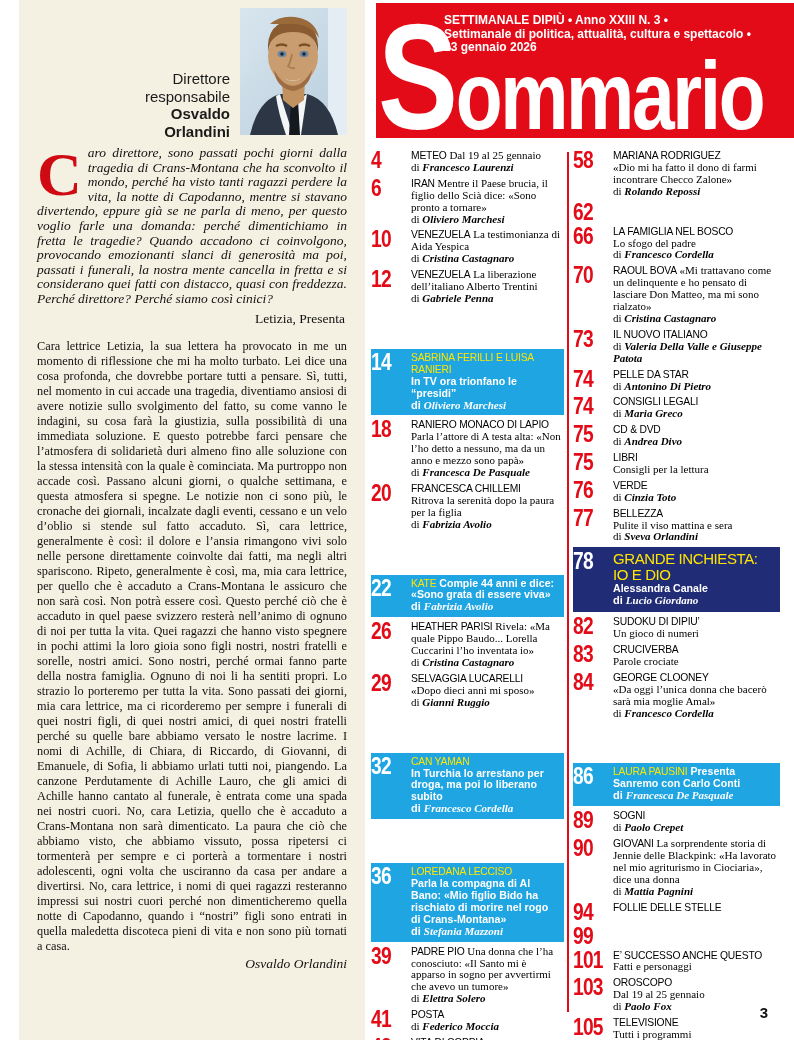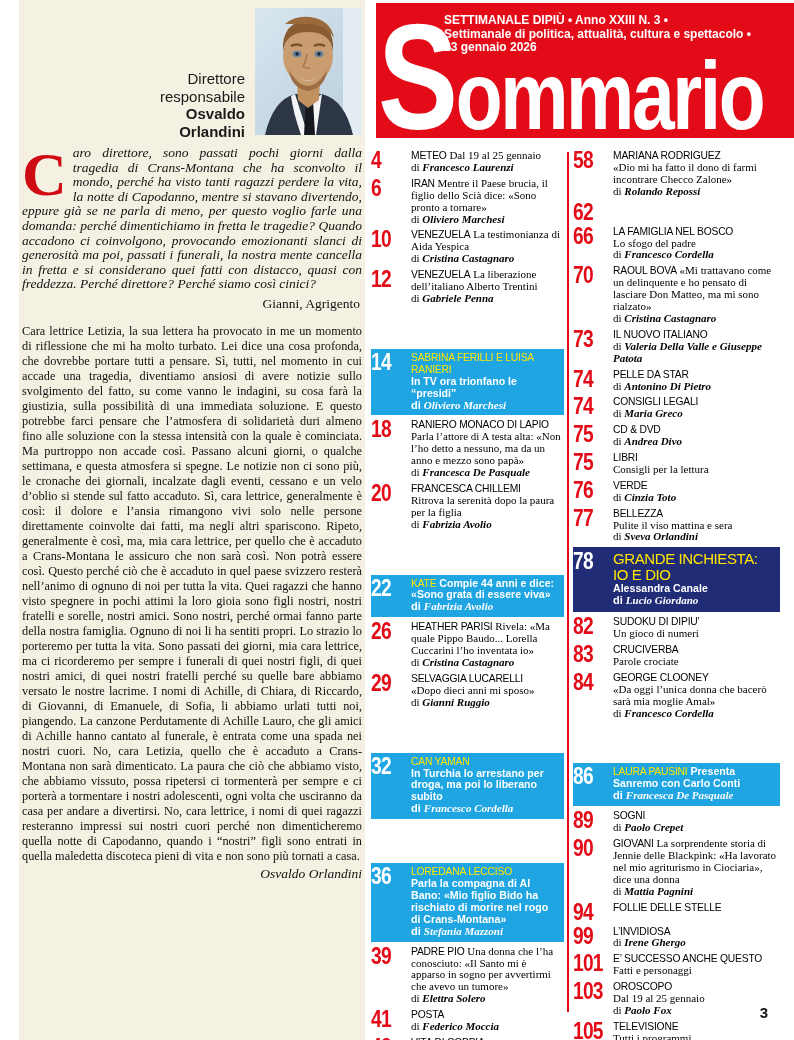--- a/index.html
+++ b/index.html
@@ -7,7 +7,7 @@
   .page{position:relative;width:794px;height:1040px;overflow:hidden;background:#fff;}
 
   
-  .left-panel{position:absolute;left:19px;top:0;width:346px;height:1040px;background:#f4f0e2;box-sizing:border-box;padding:0 3px;}
+  .left-panel{position:absolute;left:19px;top:0;width:346px;height:1040px;background:#f4f0e2;box-sizing:border-box;padding:0 18px;}
   .masthead{position:relative;height:146px;}
   .photo-frame{position:absolute;right:0;top:8px;width:107px;height:127px;overflow:hidden;}
   .director{position:absolute;right:117px;bottom:6px;width:110px;text-align:right;font-family:"Liberation Sans",sans-serif;font-size:15px;line-height:17.5px;color:#1a1a1a;}

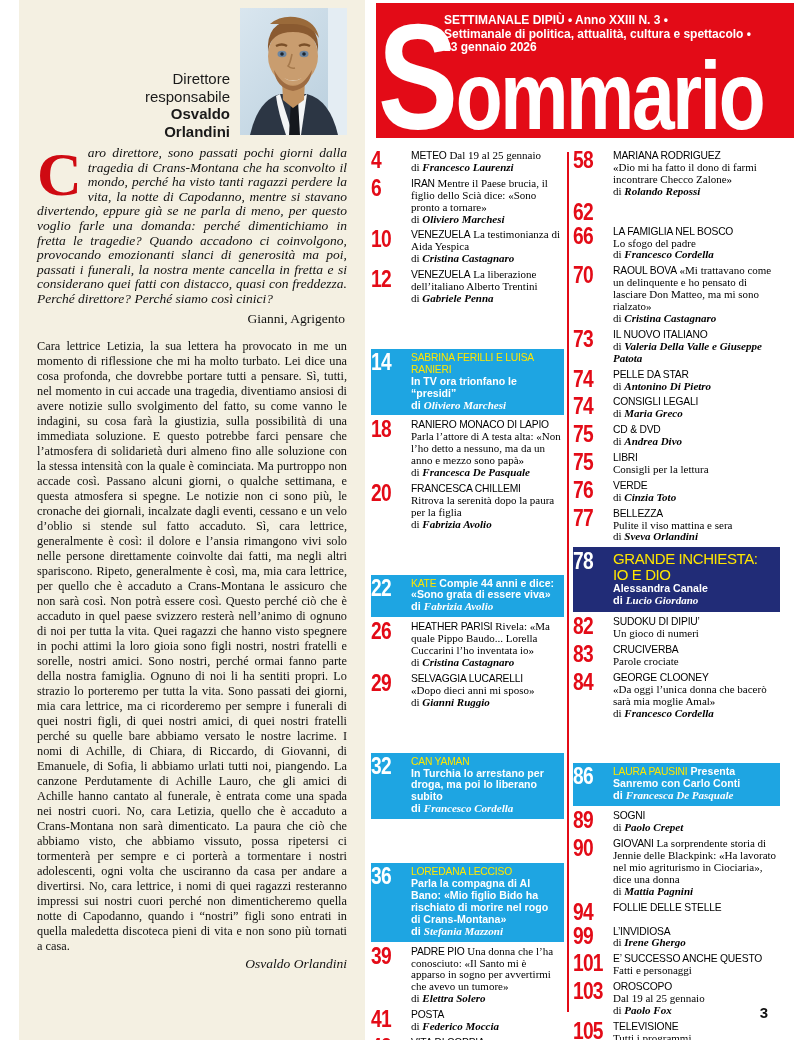--- a/index.html
+++ b/index.html
@@ -101,7 +101,7 @@
     <div class="letter">
       <span class="dropcap">C</span><span>aro direttore, sono passati pochi giorni dalla tragedia di Crans-Montana che ha sconvolto il mondo, perché ha visto tanti ragazzi perdere la vita, la notte di Capodanno, mentre si stavano divertendo, eppure già se ne parla di meno, per questo voglio farle una domanda: perché dimentichiamo in fretta le tragedie? Quando accadono ci coinvolgono, provocando emozionanti slanci di generosità ma poi, passati i funerali, la nostra mente cancella in fretta e si considerano quei fatti con distacco, quasi con freddezza. Perché direttore? Perché siamo così cinici?</span>
     </div>
-    <div class="letter-signoff">Gianni, Agrigento</div>
+    <div class="letter-signoff">Letizia, Presenta</div>
 
     <div class="reply">
       <span>Cara lettrice Letizia, la sua lettera ha provocato in me un momento di riflessione che mi ha molto turbato. Lei dice una cosa profonda, che dovrebbe portare tutti a pensare. Sì, tutti, nel momento in cui accade una tragedia, diventiamo ansiosi di avere notizie sullo svolgimento del fatto, su come vanno le indagini, su cosa farà la giustizia, sulla possibilità di una immediata soluzione. E questo potrebbe farci pensare che l’atmosfera di solidarietà duri almeno fino alle soluzione con la stessa intensità con la quale è cominciata. Ma purtroppo non accade così. Passano alcuni giorni, o qualche settimana, e questa atmosfera si spegne. Le notizie non ci sono più, le cronache dei giornali, incalzate dagli eventi, cessano e un velo d’oblio si stende sul fatto accaduto. Sì, cara lettrice, generalmente è così: il dolore e l’ansia rimangono vivi solo nelle persone direttamente coinvolte dai fatti, ma negli altri spariscono. Ripeto, generalmente è così, ma, mia cara lettrice, per quello che è accaduto a Crans-Montana le assicuro che non sarà così. Non potrà essere così. Questo perché ciò che è accaduto in quel paese svizzero resterà nell’animo di ognuno di noi per tutta la vita. Quei ragazzi che hanno visto spegnere in pochi attimi la loro gioia sono figli nostri, nostri fratelli e sorelle, nostri amici. Sono nostri, perché ormai fanno parte della nostra famiglia. Ognuno di noi li ha sentiti propri. Lo strazio lo porteremo per tutta la vita. Sono passati dei giorni, mia cara lettrice, ma ci ricorderemo per sempre i funerali di quei nostri figli, di quei nostri amici, di quei nostri fratelli perché su quelle bare abbiamo versato le nostre lacrime. I nomi di Achille, di Chiara, di Riccardo, di Giovanni, di Emanuele, di Sofia, li abbiamo urlati tutti noi, piangendo. La canzone Perdutamente di Achille Lauro, che gli amici di Achille hanno cantato al funerale, è entrata come una spada nei nostri cuori. No, cara Letizia, quello che è accaduto a Crans-Montana non sarà dimenticato. La paura che ciò che abbiamo visto, che abbiamo vissuto, possa ripetersi ci tormenterà per sempre e ci porterà a tormentare i nostri adolescenti, ogni volta che usciranno da casa per andare a divertirsi. No, cara lettrice, i nomi di quei ragazzi resteranno impressi sui nostri cuori perché non dimenticheremo quella notte di Capodanno, quando i “nostri” figli sono entrati in quella maledetta discoteca pieni di vita e non sono più tornati a casa.</span>

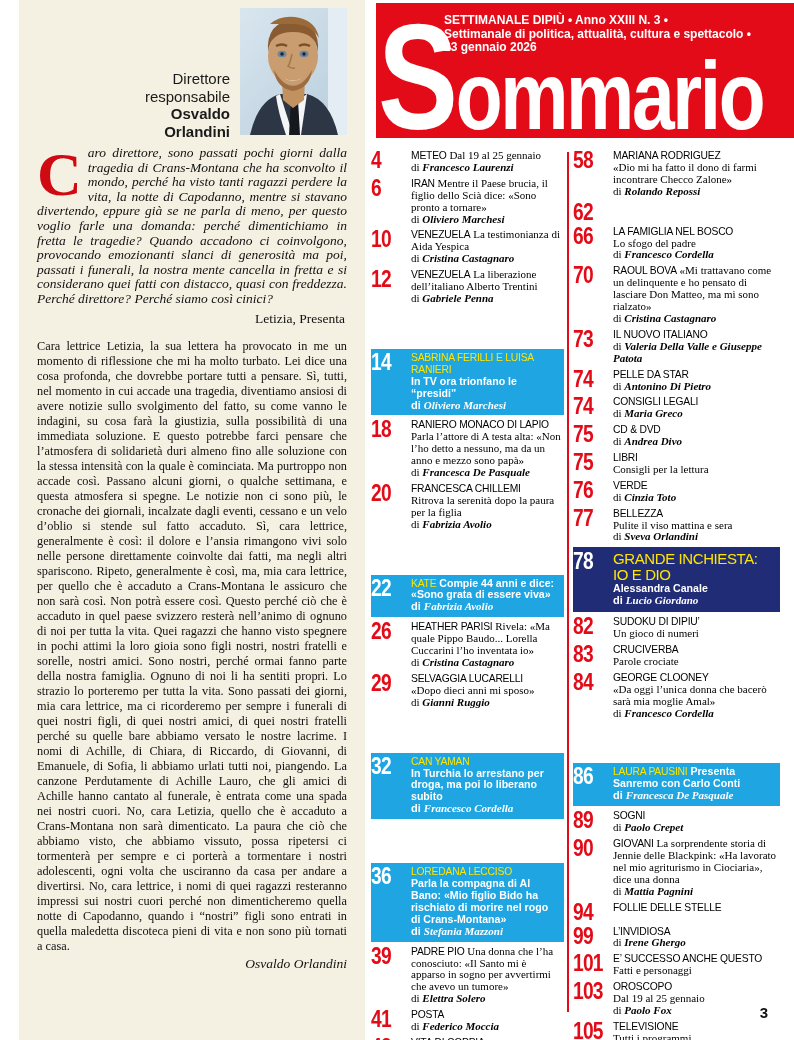--- a/index.html
+++ b/index.html
@@ -398,10 +398,6 @@
   </div>
         <div class="entry">
     <div class="num">99</div>
-    <div class="ebody">
-      <span class="kicker block">L’INVIDIOSA</span><span class="title"></span>
-      <div class="byline"><span class="by-prefix">di </span><span class="by-name">Irene Ghergo</span></div>
-    </div>
   </div>
         <div class="entry">
     <div class="num">101</div>

